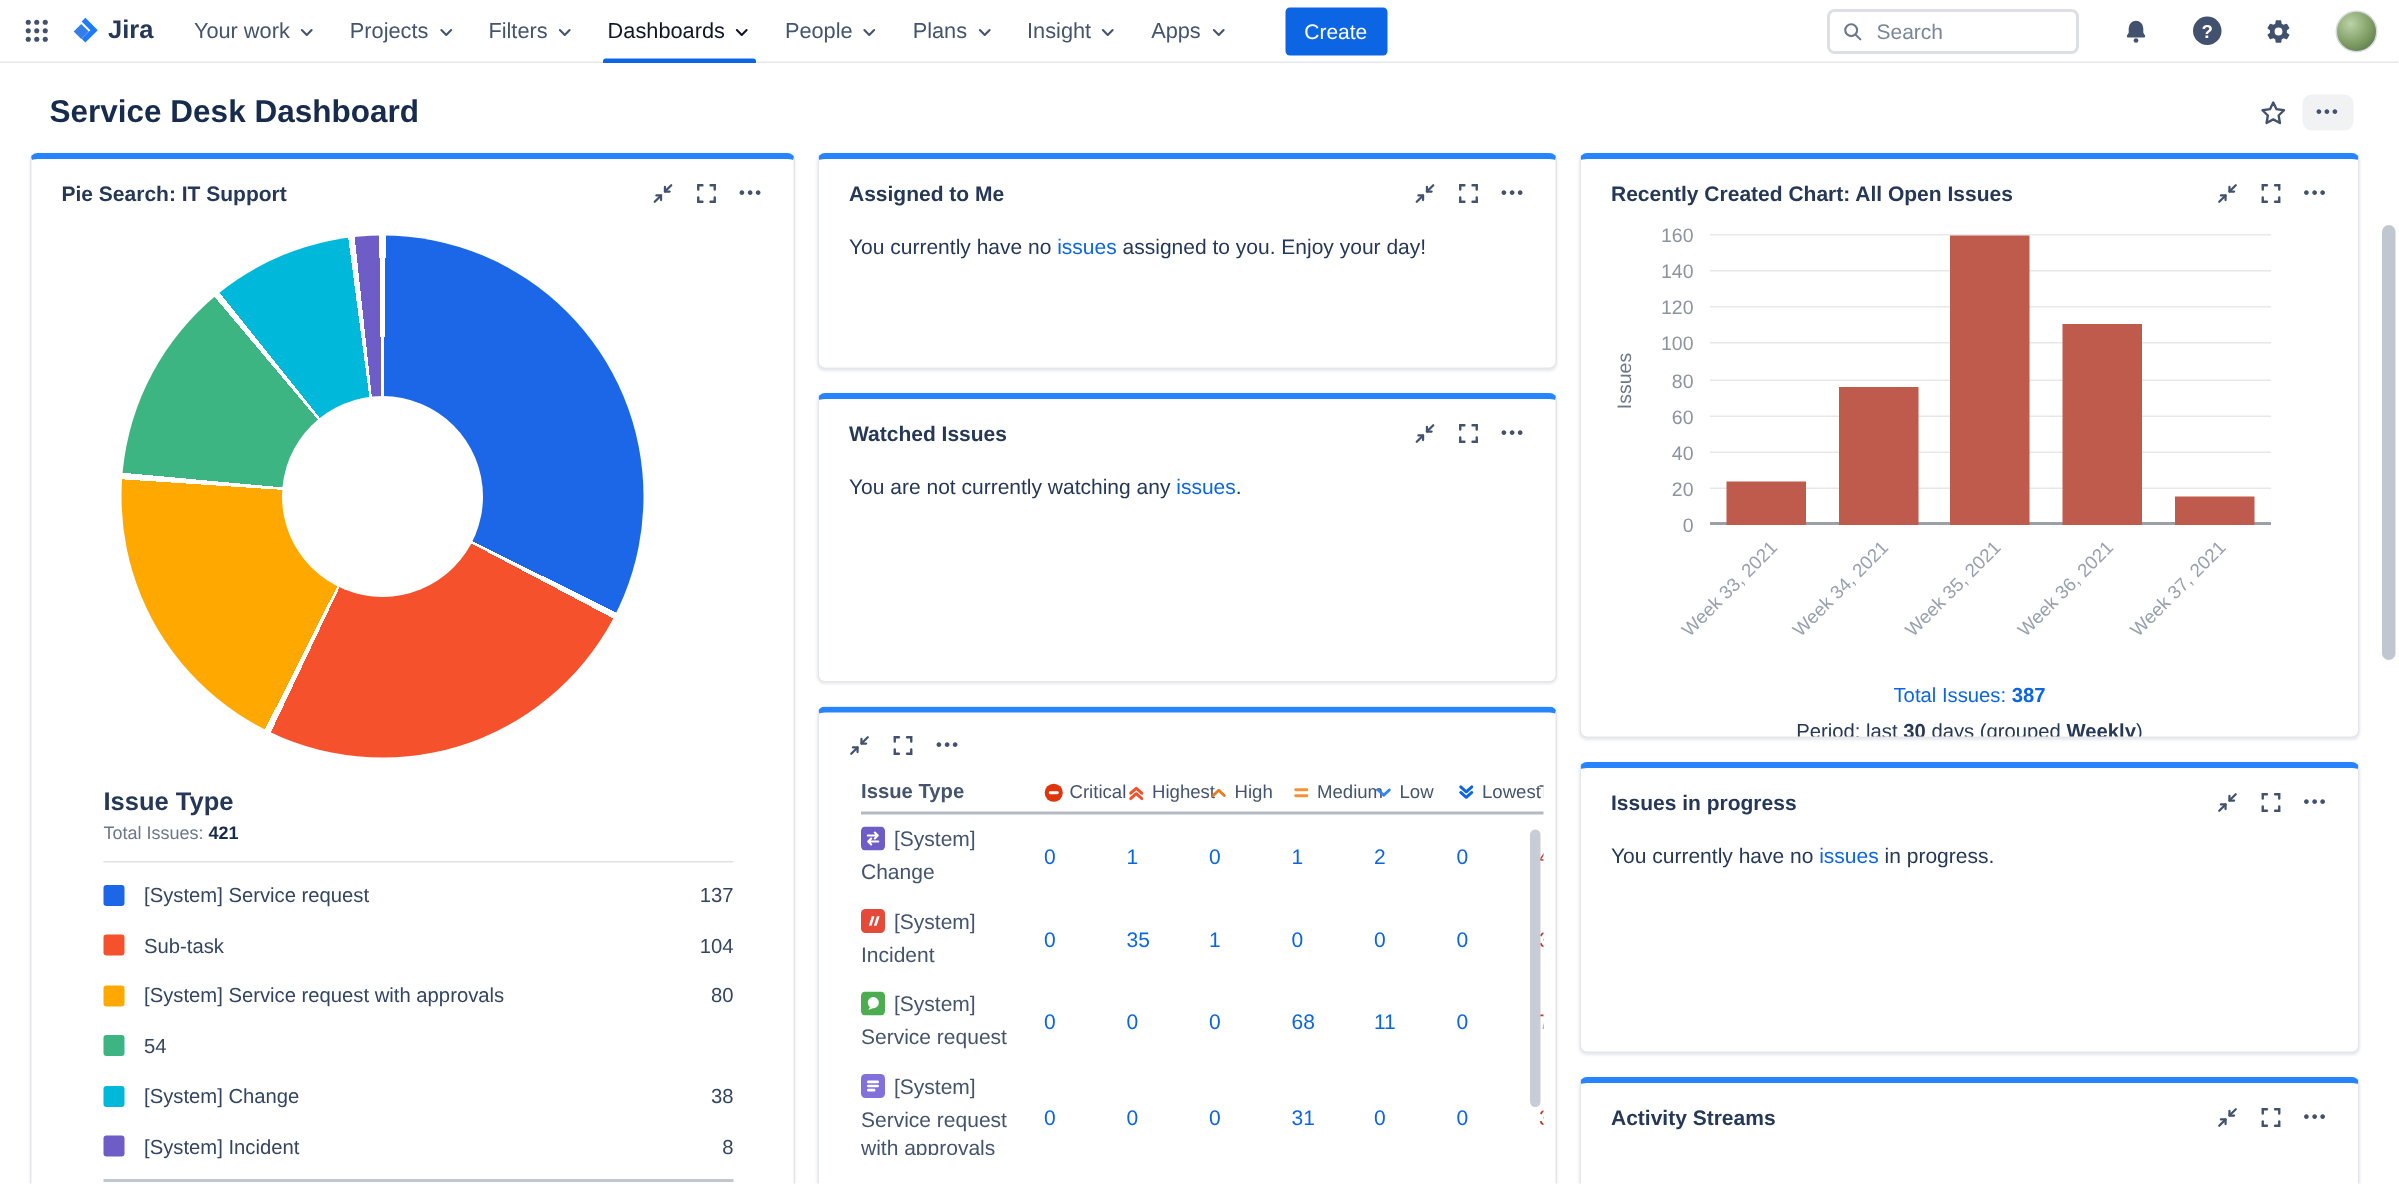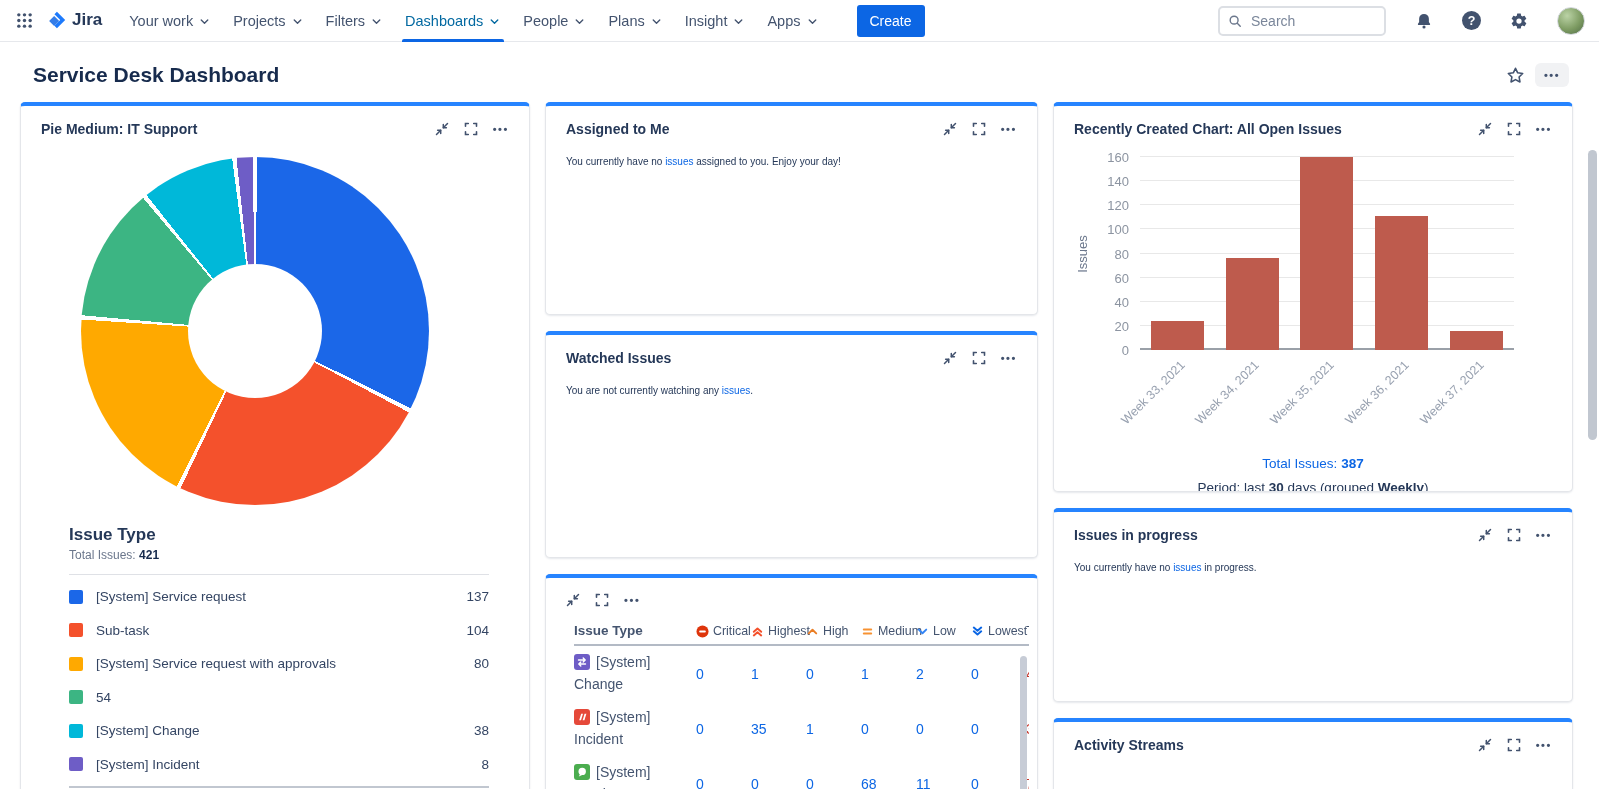--- a/index.html
+++ b/index.html
@@ -17,7 +17,7 @@
   .nav-item{display:flex;align-items:center;gap:5px;padding:0 11px;font-size:14.5px;font-weight:500;
             color:#44546F;cursor:pointer;height:42px;box-sizing:border-box;position:relative;white-space:nowrap;}
   .nav-item .chev{display:flex;margin-top:2px;}
-  .nav-item.active{color:#0369a1;}
+  .nav-item.active{color:#0f172a;}
   .nav-item.active::after{content:"";position:absolute;left:8px;right:8px;bottom:0;height:3px;background:#0C66E4;border-radius:2px 2px 0 0;}
   .create-btn{background:#0C66E4;color:#fff;font-size:14px;font-weight:500;border:none;border-radius:3px;
               padding:8px 13px;margin-left:27px;cursor:pointer;font-family:inherit;}

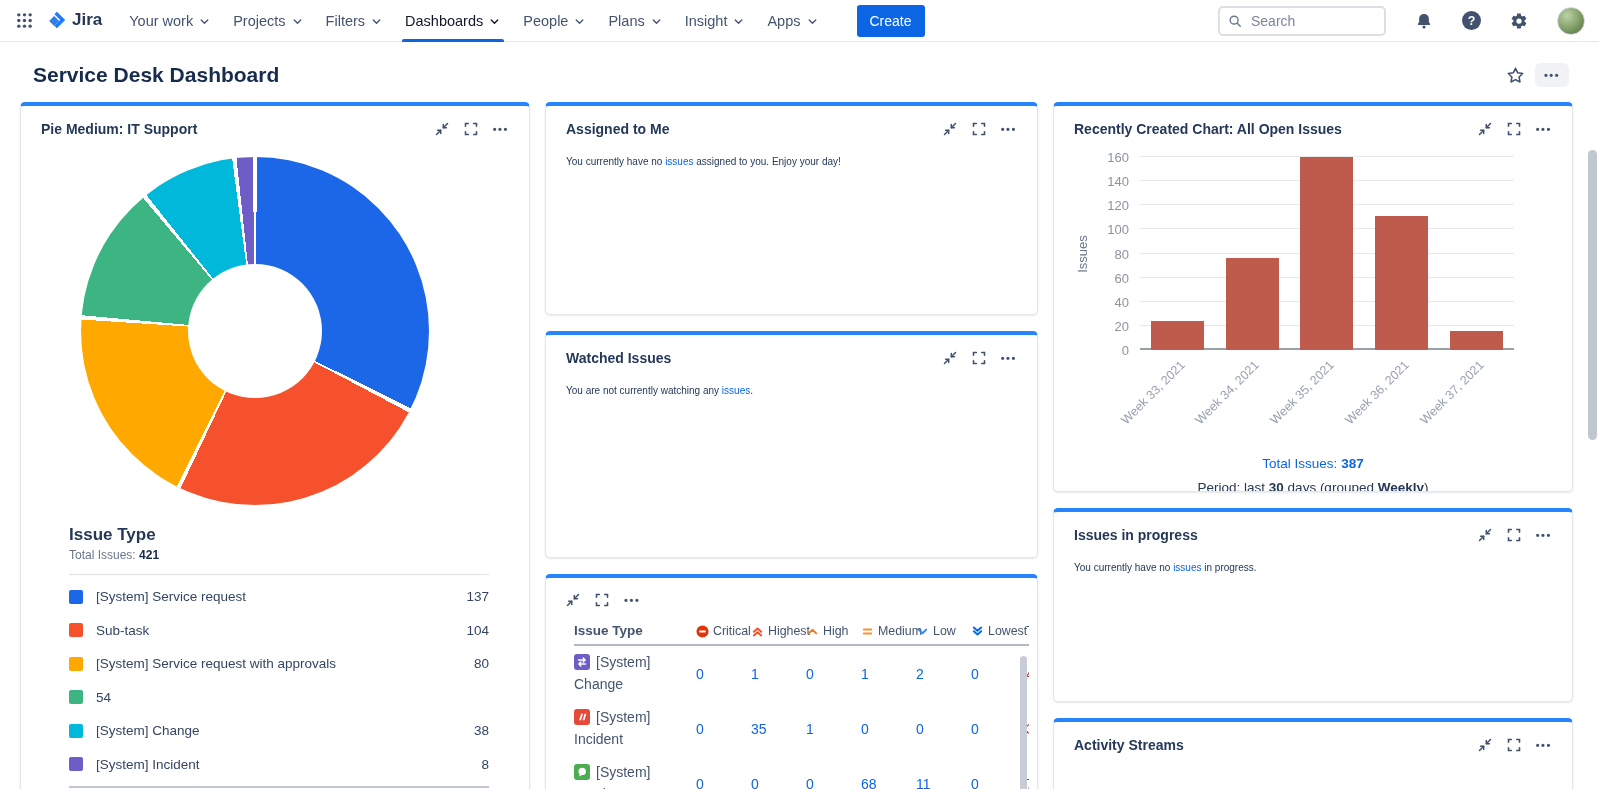--- a/index.html
+++ b/index.html
@@ -235,7 +235,7 @@
     <section class="col">
       <div class="card" style="height:692px;">
         <div class="gadget-head">
-          <span class="gadget-title">Pie Medium: IT Support</span>
+          <span class="gadget-title">Pie Search: IT Support</span>
           <div class="gadget-actions">
               <span class="act">
                 <svg width="14" height="14" viewBox="0 0 14 14" fill="none" stroke="#42526E" stroke-width="1.5" stroke-linecap="round" stroke-linejoin="round">

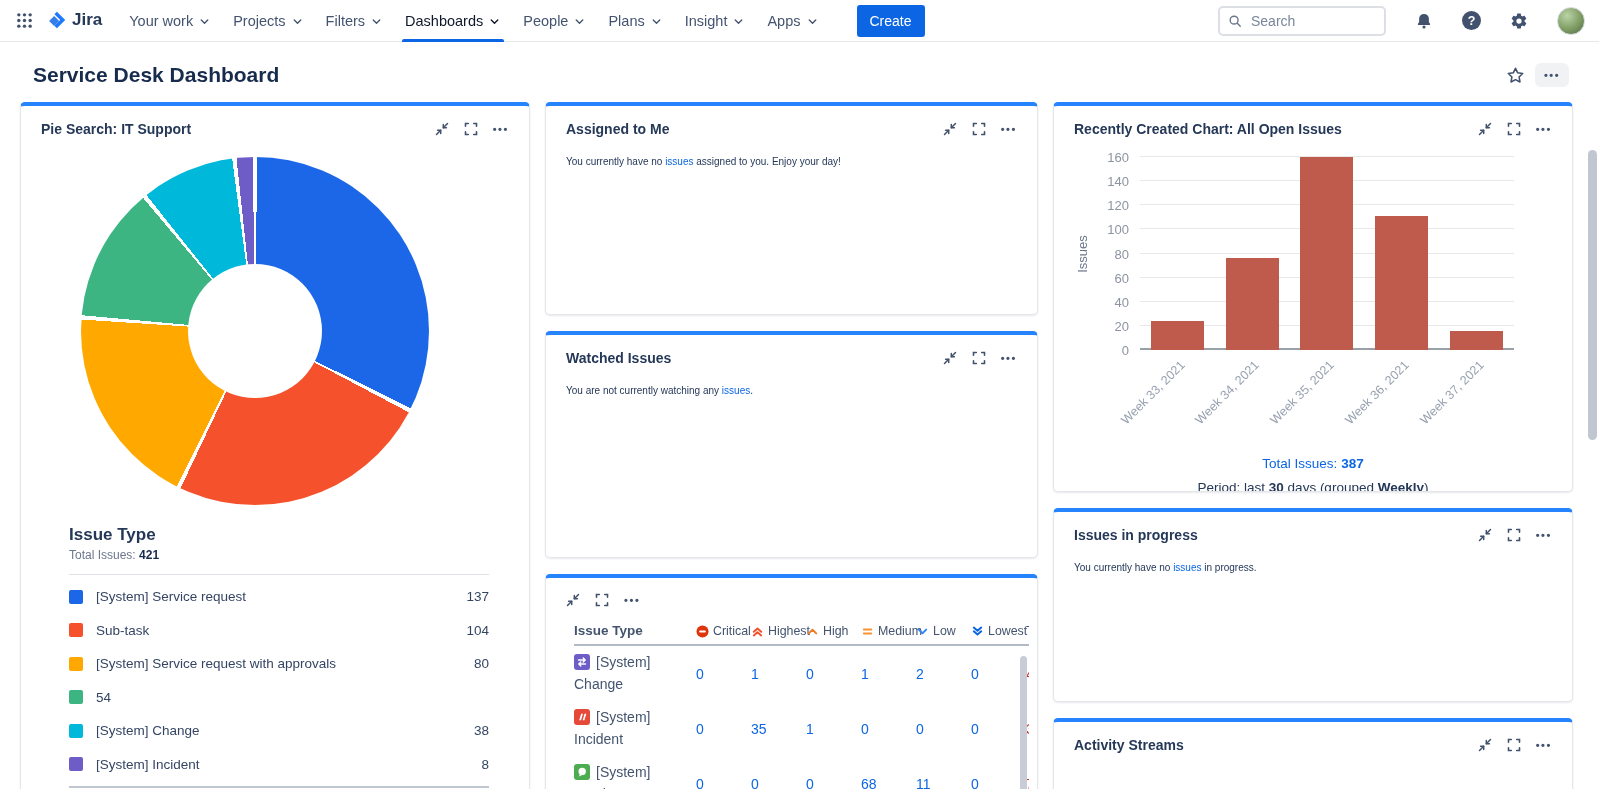--- a/index.html
+++ b/index.html
@@ -296,7 +296,7 @@
     </section>
 
     <section class="col">
-      <div class="card" style="height:213px;">
+      <div class="card" style="height:144px;">
         <div class="gadget-head">
           <span class="gadget-title">Assigned to Me</span>
           <div class="gadget-actions">

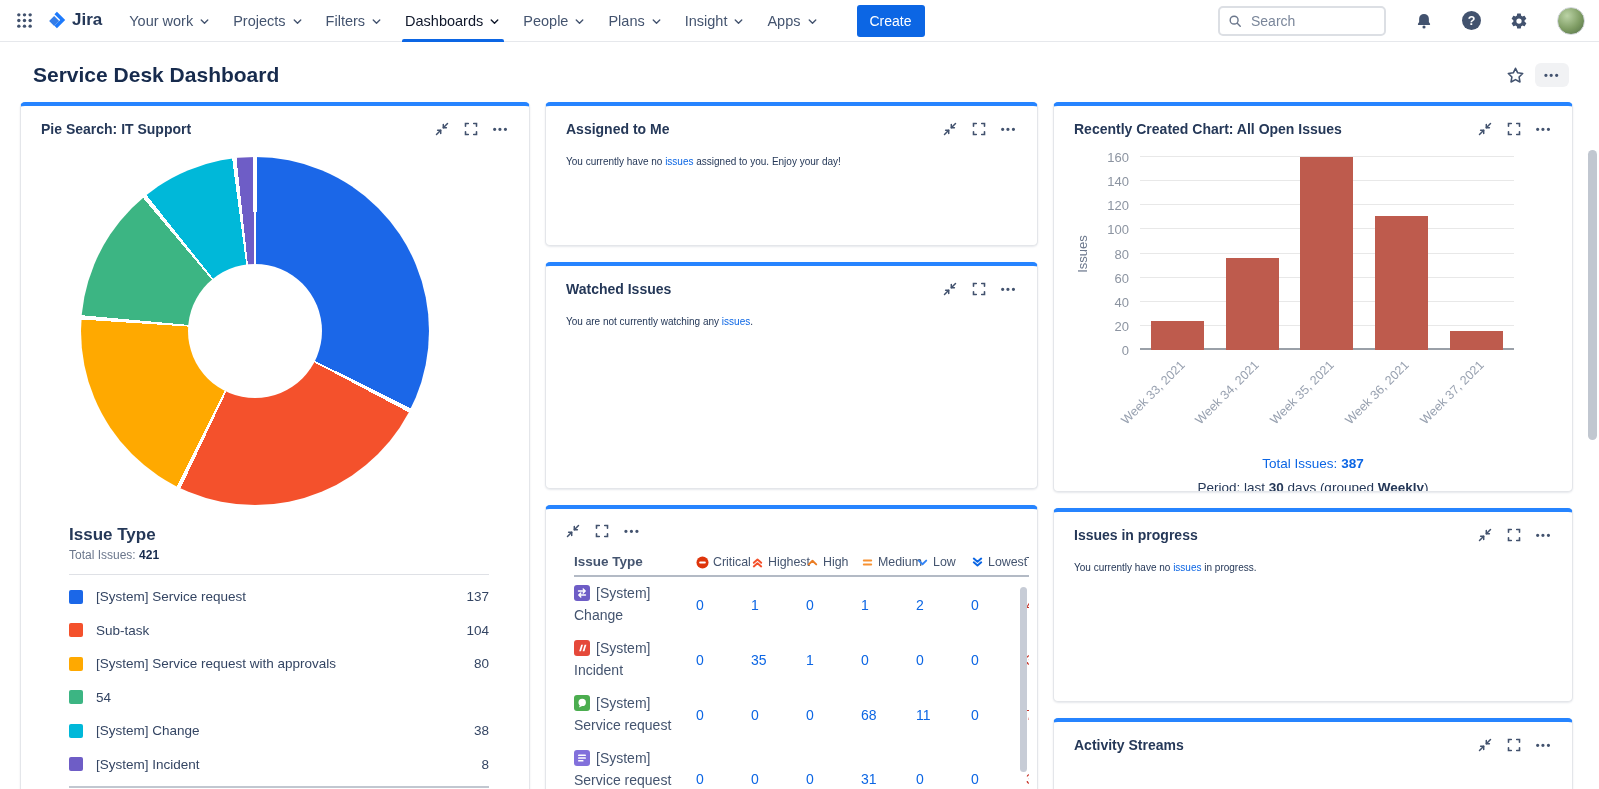--- a/index.html
+++ b/index.html
@@ -47,7 +47,7 @@
   .gadget-actions{display:flex;align-items:center;gap:15px;color:#42526E;}
   .gadget-actions .act{display:flex;cursor:pointer;}
   .dots{font-size:11px;letter-spacing:1.6px;font-weight:700;color:#42526E;cursor:pointer;}
-  .empty-text{padding:11px 20px;font-size:10px;color:#253858;}
+  .empty-text{padding:11px 20px;font-size:14px;color:#253858;}
   a.link{color:#0C66E4;text-decoration:none;cursor:pointer;}
 
   

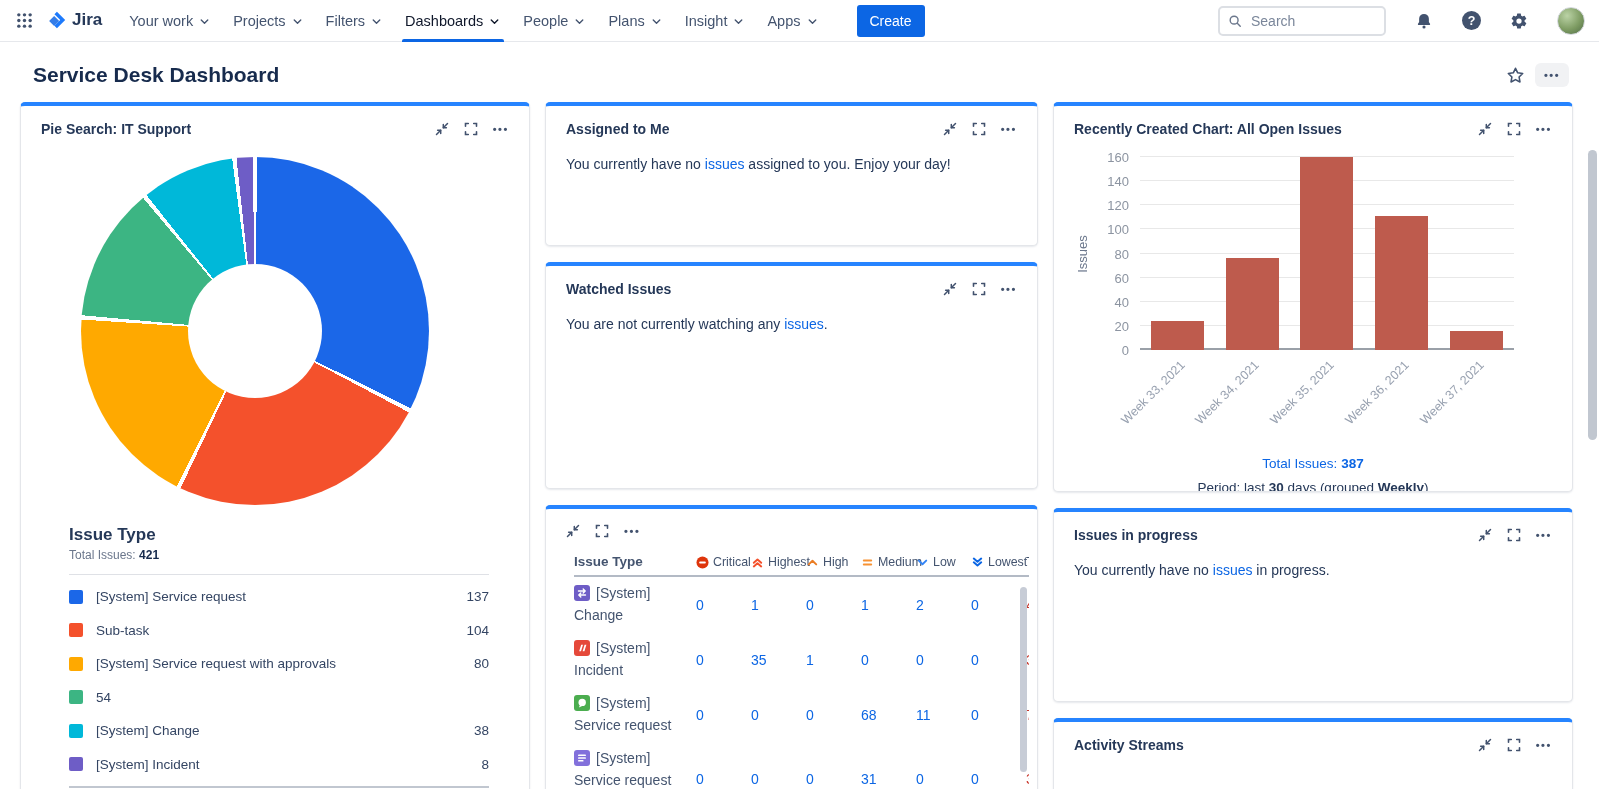--- a/index.html
+++ b/index.html
@@ -322,7 +322,7 @@
         <div class="empty-text"><span>You currently have no </span><a class="link">issues</a><span> assigned to you. Enjoy your day!</span></div>
       </div>
 
-      <div class="card" style="height:227px;">
+      <div class="card" style="height:193px;">
         <div class="gadget-head">
           <span class="gadget-title">Watched Issues</span>
           <div class="gadget-actions">

